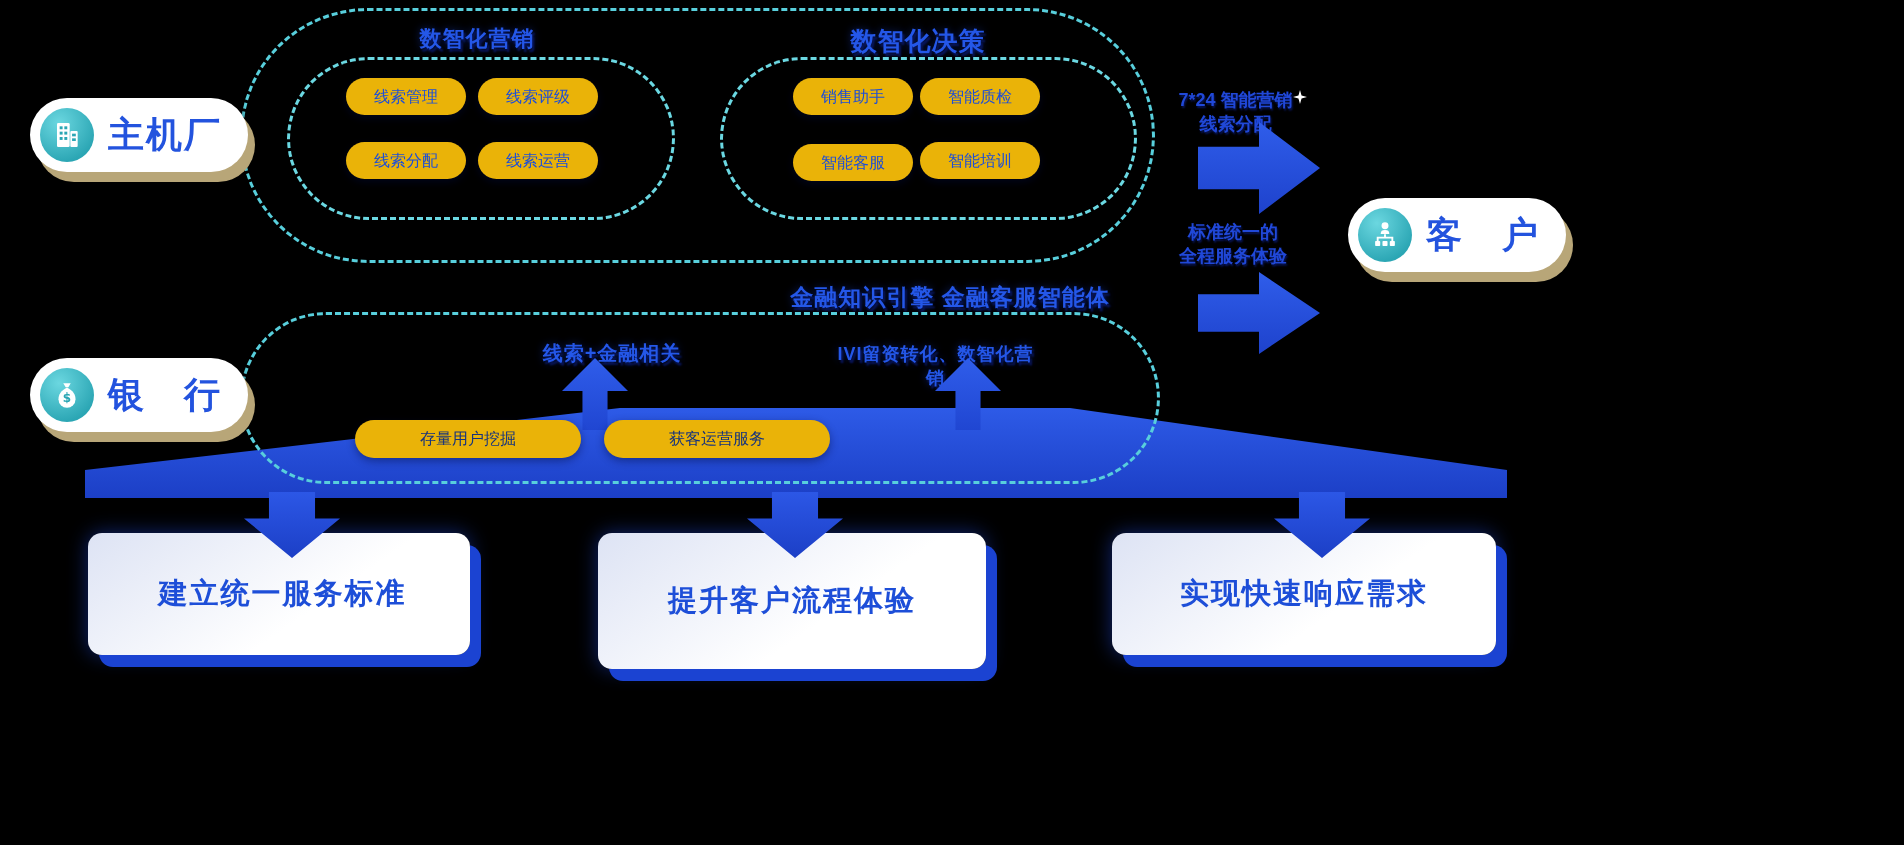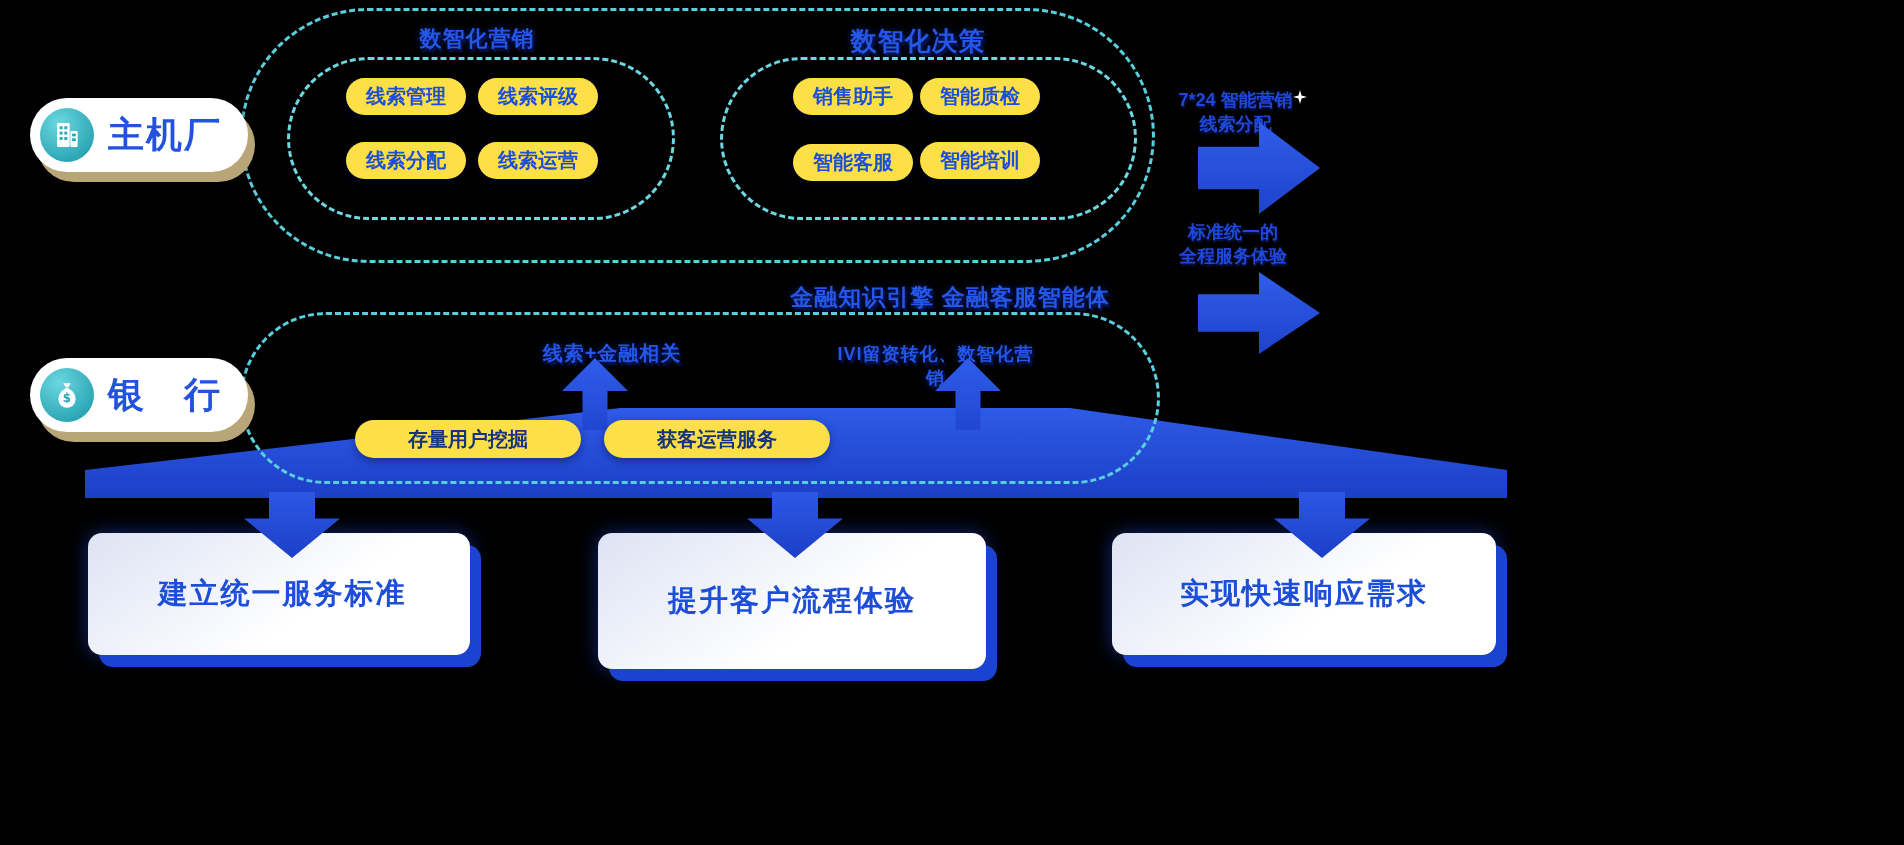--- a/index.html
+++ b/index.html
@@ -34,10 +34,10 @@
   .pill {
     position: absolute;
     height: 37px; line-height: 37px;
-    background: #fde047;
+    background: #eab308;
     border-radius: 19px;
     text-align: center;
-    font-size: 20px; font-weight: bold;
+    font-size: 16px; font-weight: normal;
     color: #1D4ED8;
     box-shadow: 0 3px 8px rgba(0, 10, 60, 0.45);
     z-index: 3;

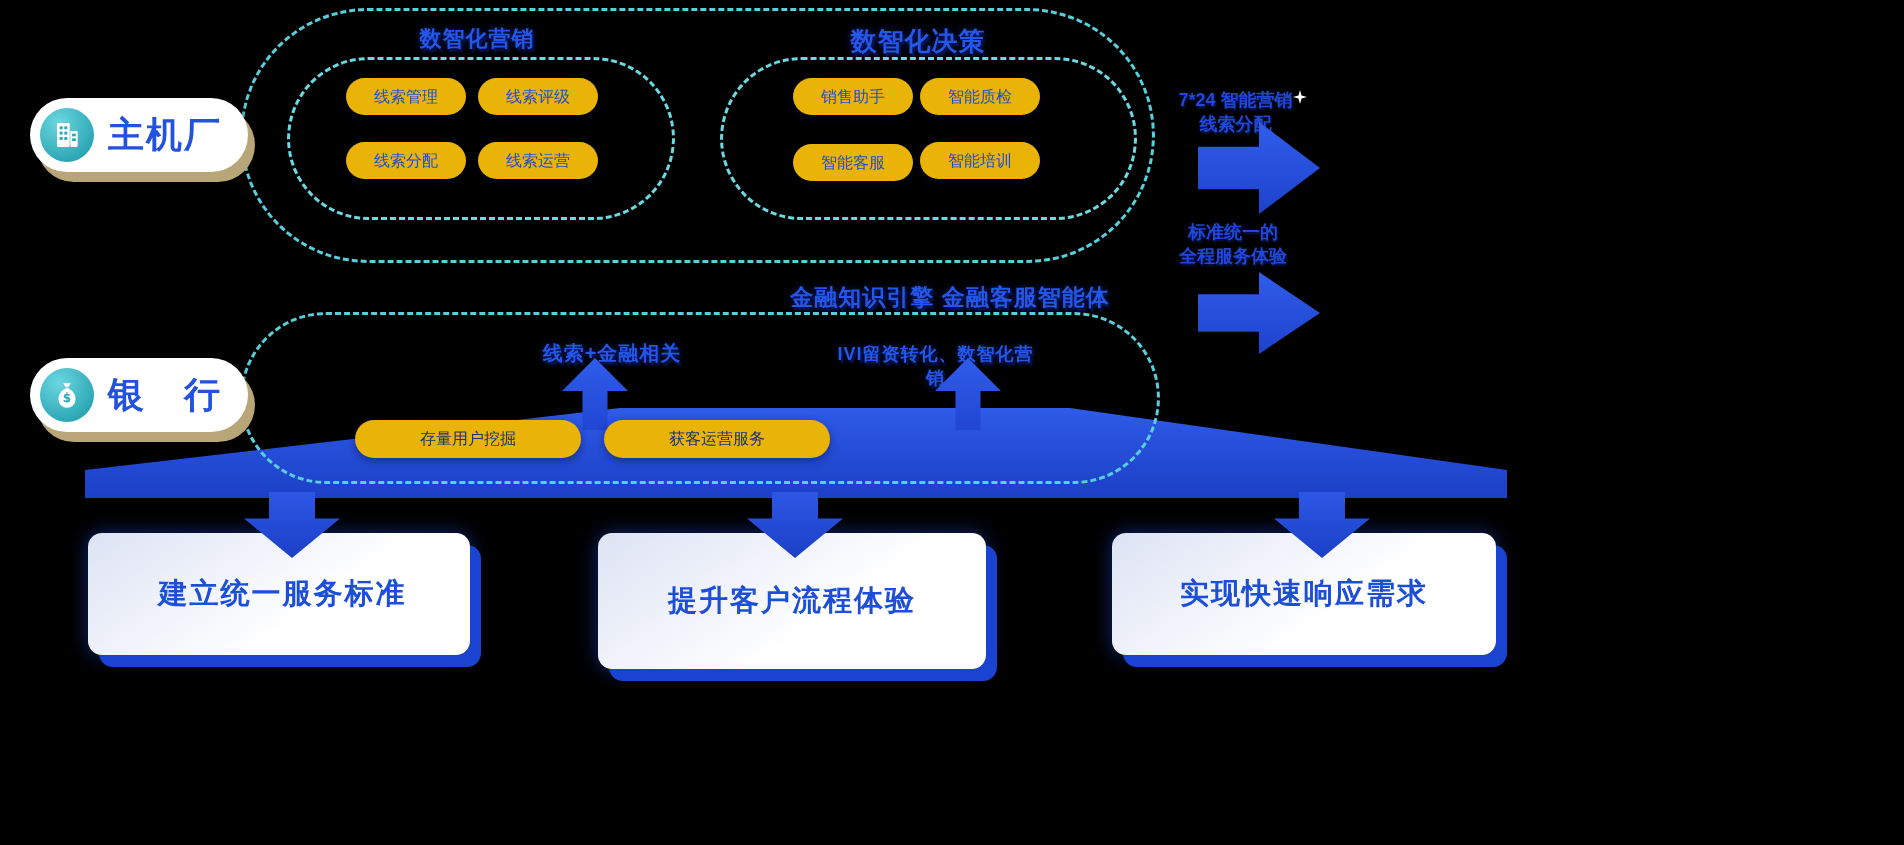--- a/index.html
+++ b/index.html
@@ -208,6 +208,19 @@
     <span class="badge-label">银　行</span>
   </div>
 
+  <div class="badge" style="left:1348px;top:198px;">
+    <span class="badge-icon">
+      <svg viewBox="0 0 24 24" width="32" height="32" aria-hidden="true">
+        <circle cx="12" cy="5" r="2.6" fill="#fff"></circle>
+        <path d="M8.8 10.8 a3.2 2.6 0 0 1 6.4 0 v0.4 h-6.4 z" fill="#fff"></path>
+        <path d="M12 11.5 v2.5 M6.5 16.5 v-2.5 h11 v2.5" stroke="#fff" stroke-width="1.4" fill="none"></path>
+        <rect x="4.6" y="16.5" width="3.8" height="3.8" rx="0.6" fill="#fff"></rect>
+        <rect x="10.1" y="16.5" width="3.8" height="3.8" rx="0.6" fill="#fff"></rect>
+        <rect x="15.6" y="16.5" width="3.8" height="3.8" rx="0.6" fill="#fff"></rect>
+      </svg>
+    </span>
+    <span class="badge-label">客　户</span>
+  </div>
 
   <div class="card" style="left:88px;top:533px;width:382px;height:122px;padding-left:7px;">建立统一服务标准</div>
   <div class="card" style="left:598px;top:533px;width:388px;height:136px;">提升客户流程体验</div>

